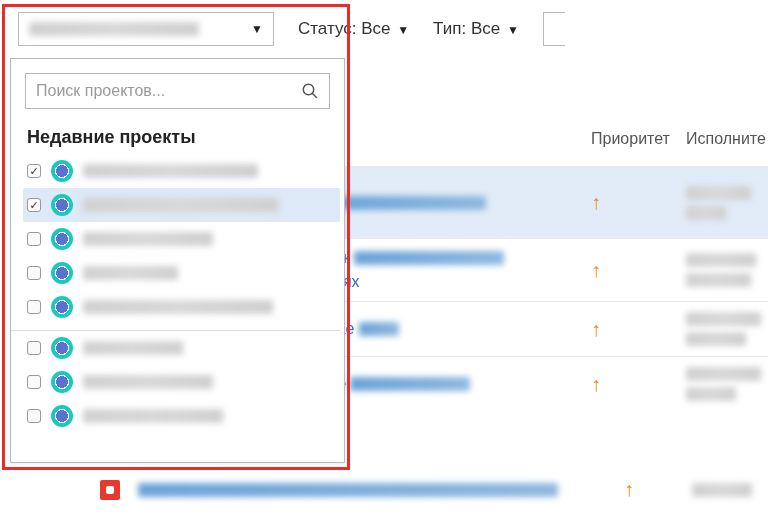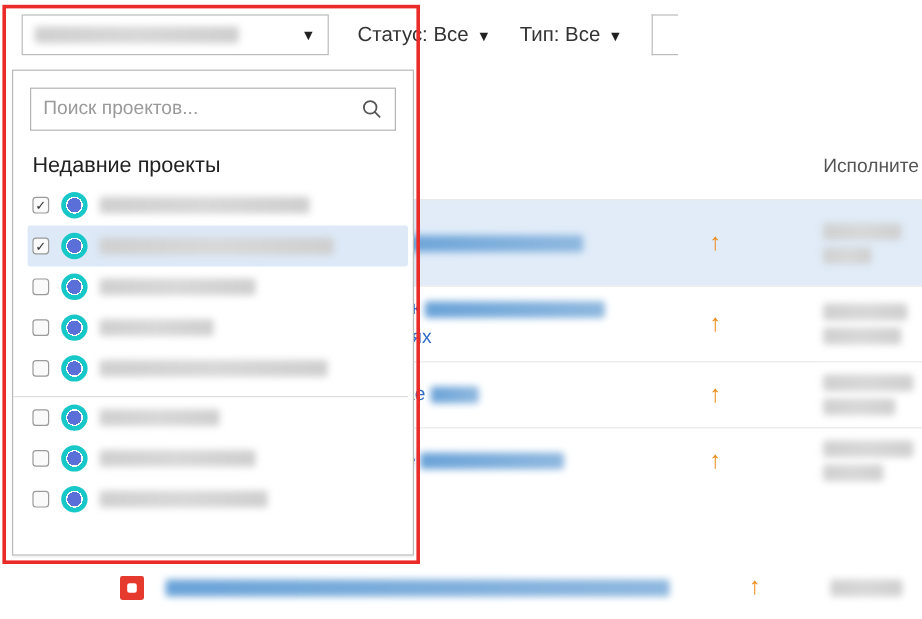--- a/index.html
+++ b/index.html
@@ -88,7 +88,7 @@
   .scroll-area::-webkit-scrollbar-thumb { background: #c4c4c4; }
 
   .group-label {
-    font-weight: normal;
+    font-weight: bold;
     font-size: 18px;
     color: #222;
     padding: 10px 4px 6px 4px;

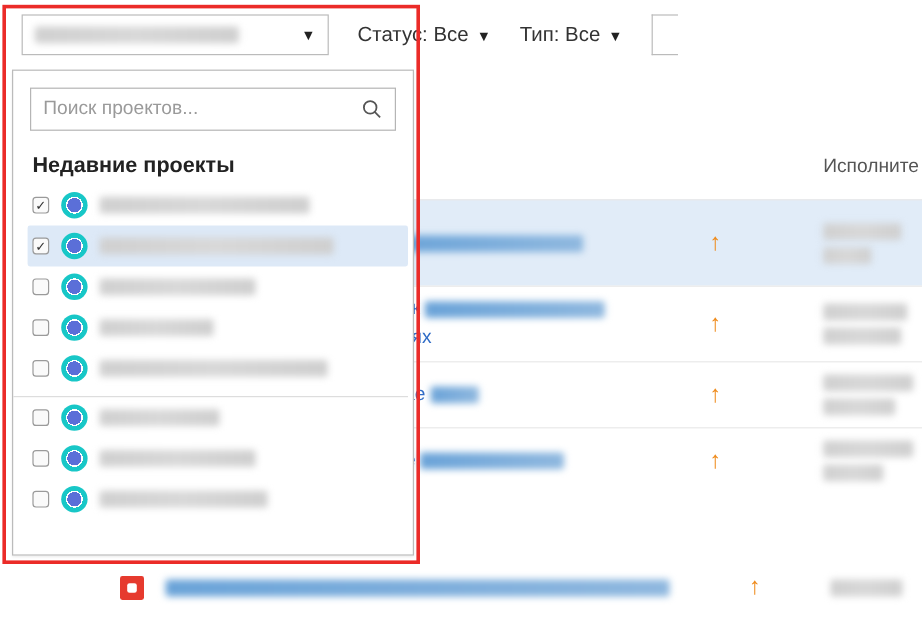--- a/index.html
+++ b/index.html
@@ -196,6 +196,7 @@
 <div class="bg-table">
   <div class="bg-head">
     <div class="col-name"></div>
+    <div class="col-pri">Приоритет</div>
     <div class="col-asg">Исполните</div>
   </div>
   <div id="bg-rows">

